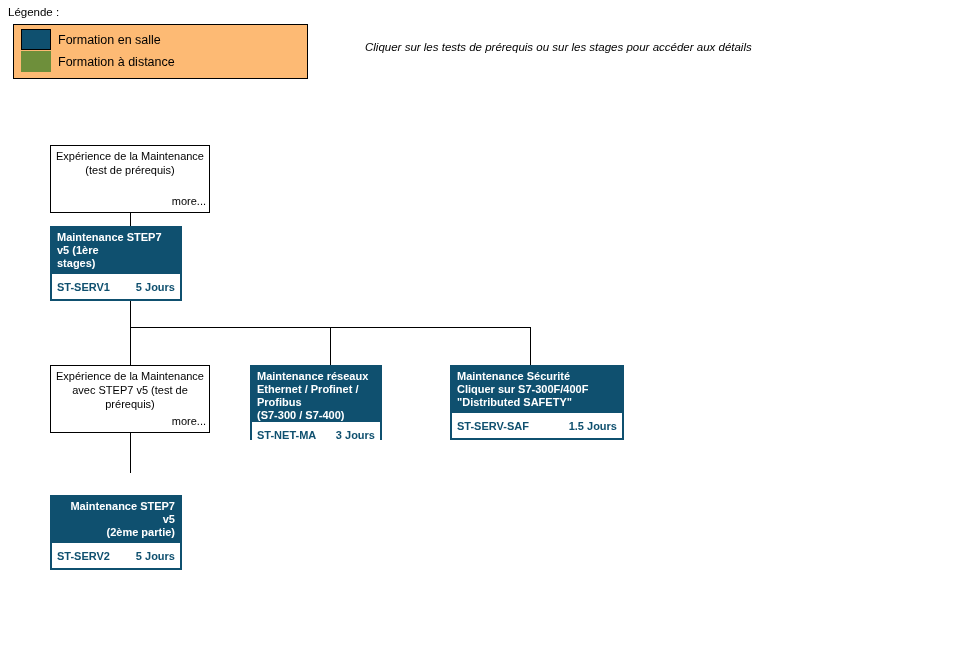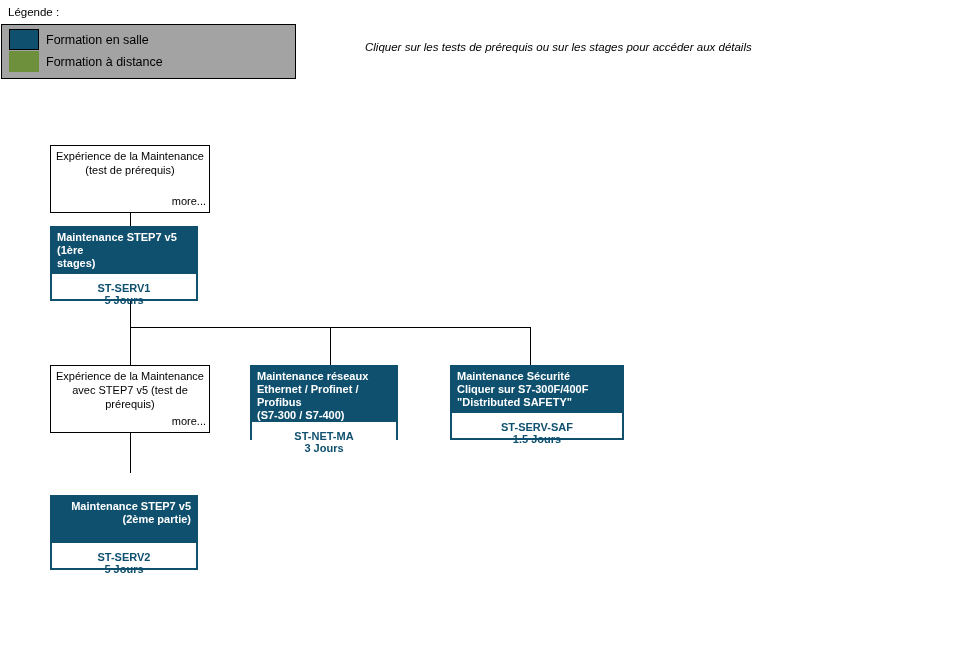--- a/index.html
+++ b/index.html
@@ -18,9 +18,9 @@
     font-size: 11.5px; color: #000;
   }
   .legend-frame {
-    position: absolute; left: 1px; top: 24px;
+    position: absolute; left: 13px; top: 24px;
     width: 295px; height: 55px;
-    border: 1px solid #000; background: #a3a3a3;
+    border: 1px solid #000; background: #fdba74;
   }
   .legend-row { position: absolute; left: 7px; height: 21px; display: flex; align-items: center; }
   .legend-row.row1 { top: 4px; }

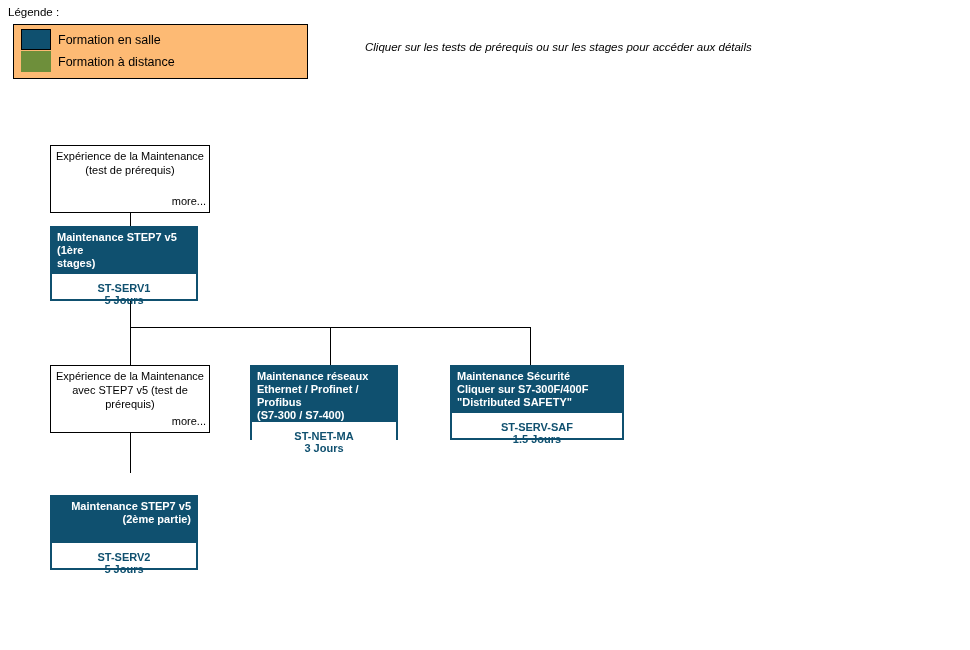--- a/index.html
+++ b/index.html
@@ -61,7 +61,7 @@
   }
   
   .box-course {
-    position: absolute; width: 148px; height: 75px;
+    position: absolute; width: 132px; height: 75px;
     border: 2px solid #0f506f; background: #0f506f;
     display: flex; flex-direction: column;
     cursor: pointer;

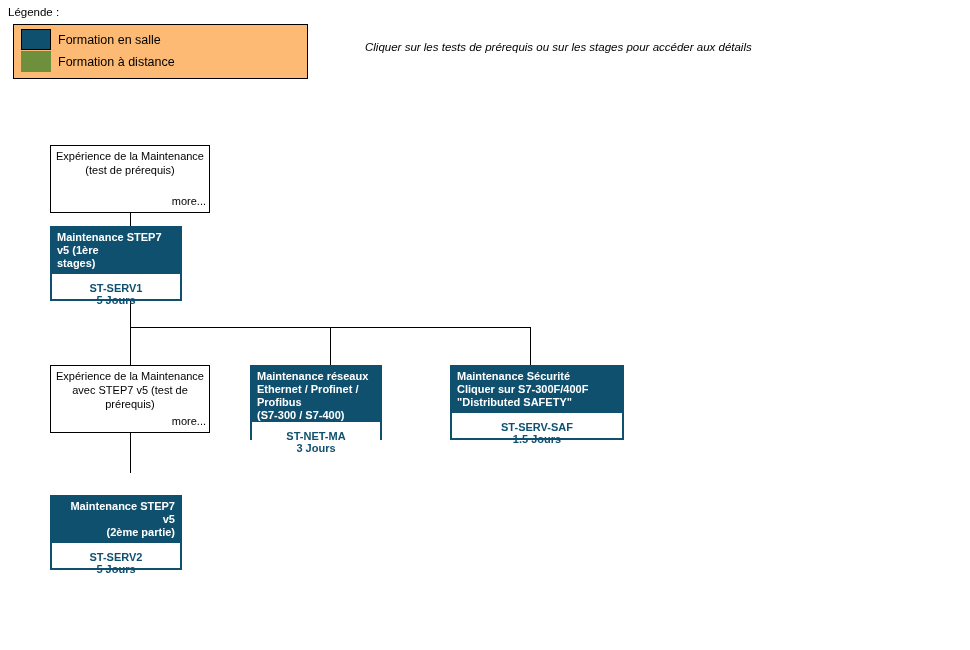--- a/index.html
+++ b/index.html
@@ -80,7 +80,6 @@
     font-size: 11px; font-weight: bold;
     display: flex; justify-content: space-between; align-items: center;
     padding: 8px 5px;
-    flex-direction: column;
   }
 </style>
 </head>

